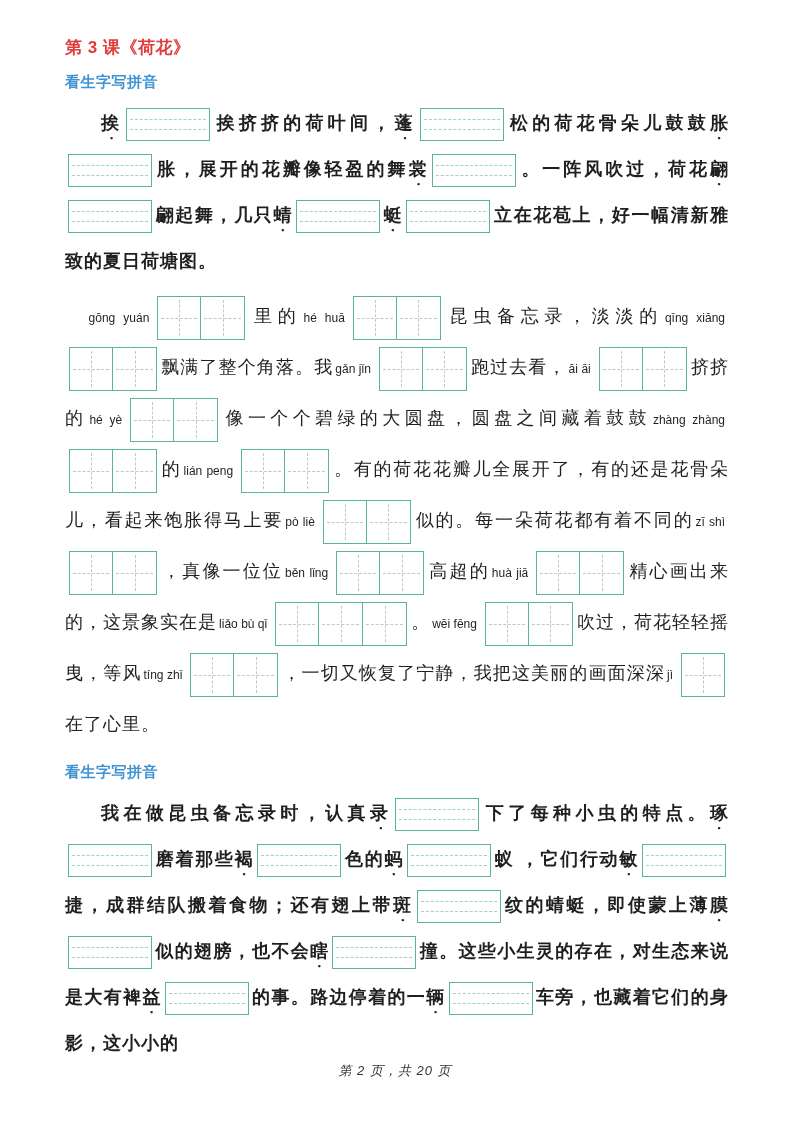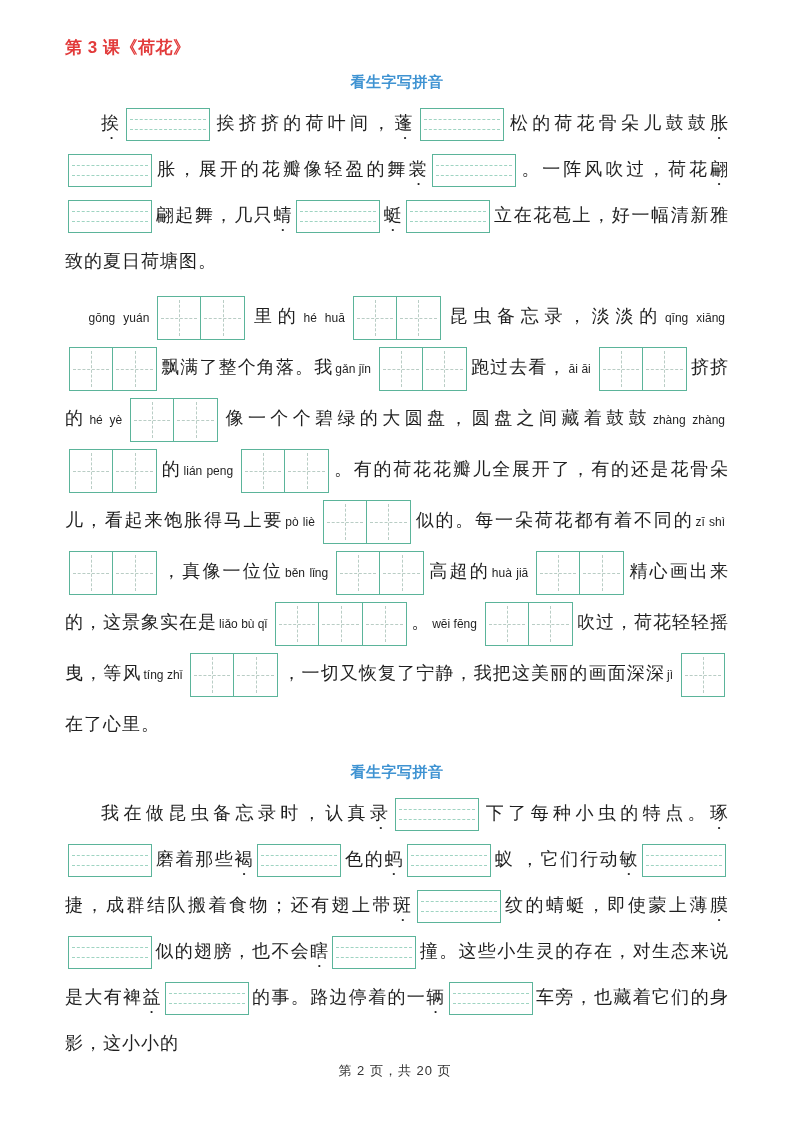--- a/index.html
+++ b/index.html
@@ -29,7 +29,6 @@
     color:var(--subheading_blue,#3f93d2);
     margin:14px 0 8px 0;
     letter-spacing:.5px;
-    text-align:center;
   }
   .para{
     margin:0 0 8px 0;

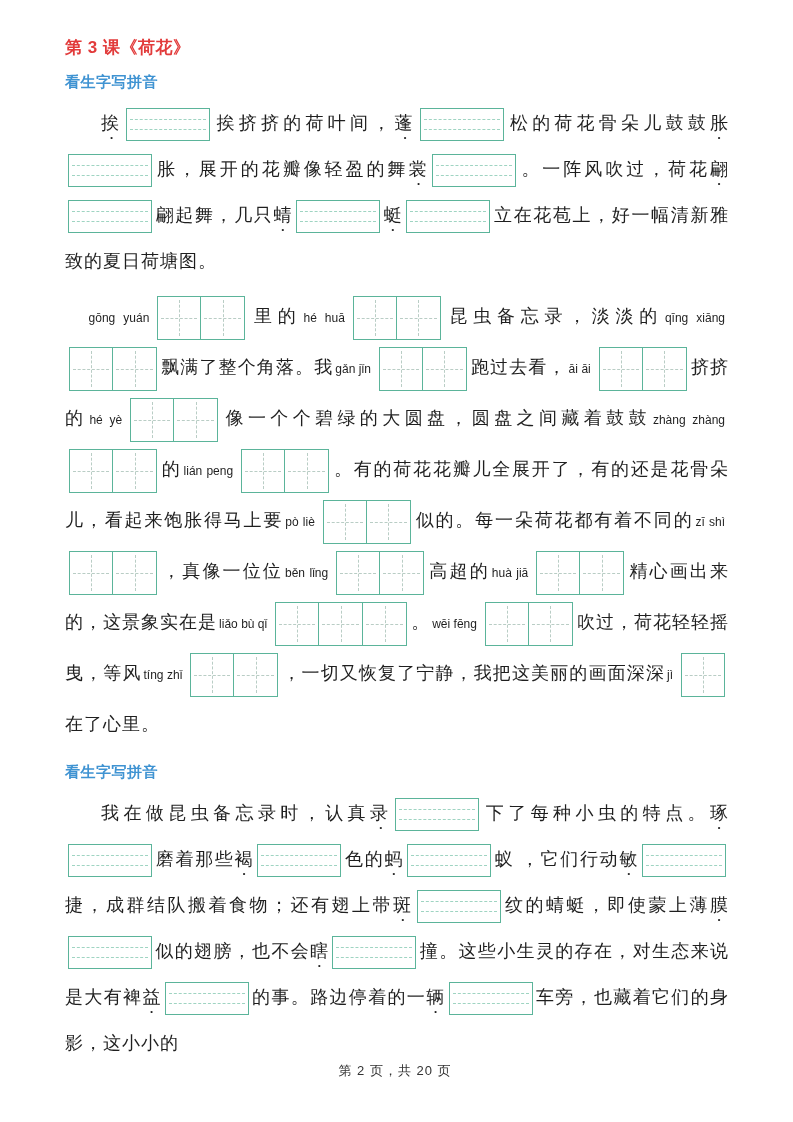--- a/index.html
+++ b/index.html
@@ -37,7 +37,7 @@
     text-align:justify;
     color:var(--text,#222);
   }
-  .para.py-line{line-height:46px;}
+  .para.py-line{line-height:46px;font-weight:bold;}
   .para.tian-line{line-height:49px;}
   .para.indent-2{text-indent:2em;}
   .para.indent-sm{text-indent:1.2em;}

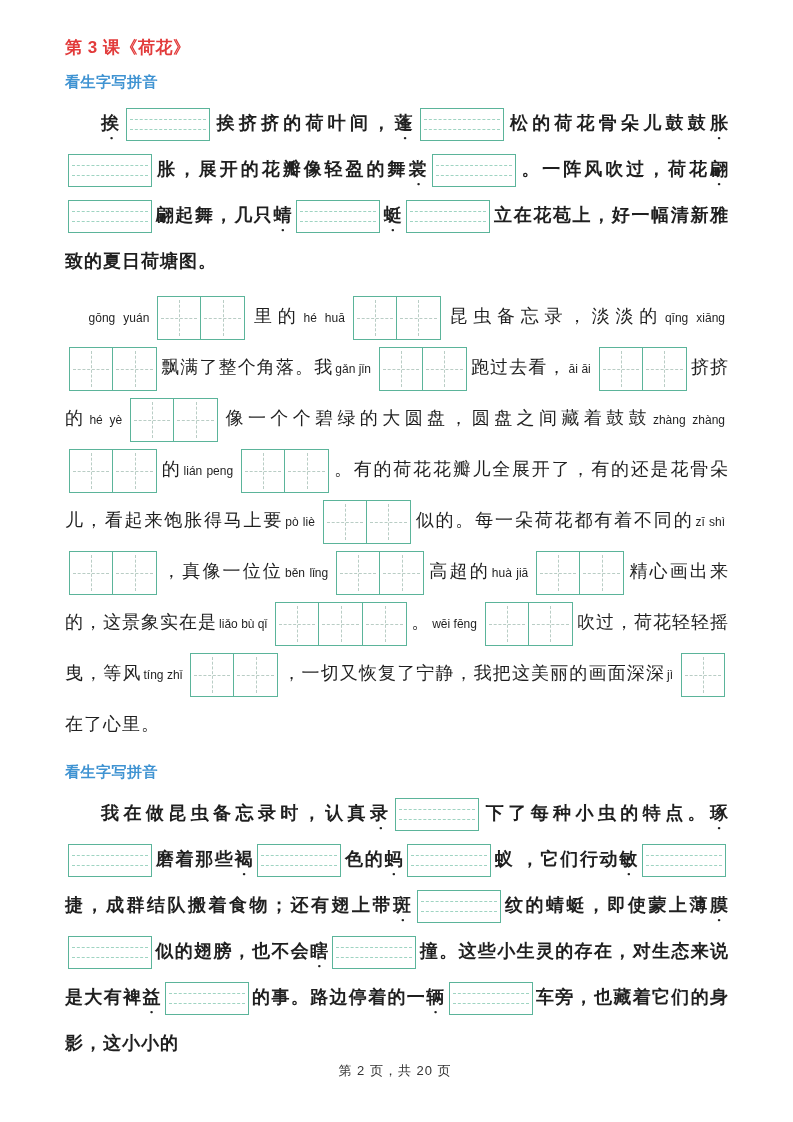--- a/index.html
+++ b/index.html
@@ -104,6 +104,7 @@
     font-size:13px;
     letter-spacing:1px;
     color:var(--footer_text,#333);
+    font-style:italic;
   }
 </style>
 </head>

